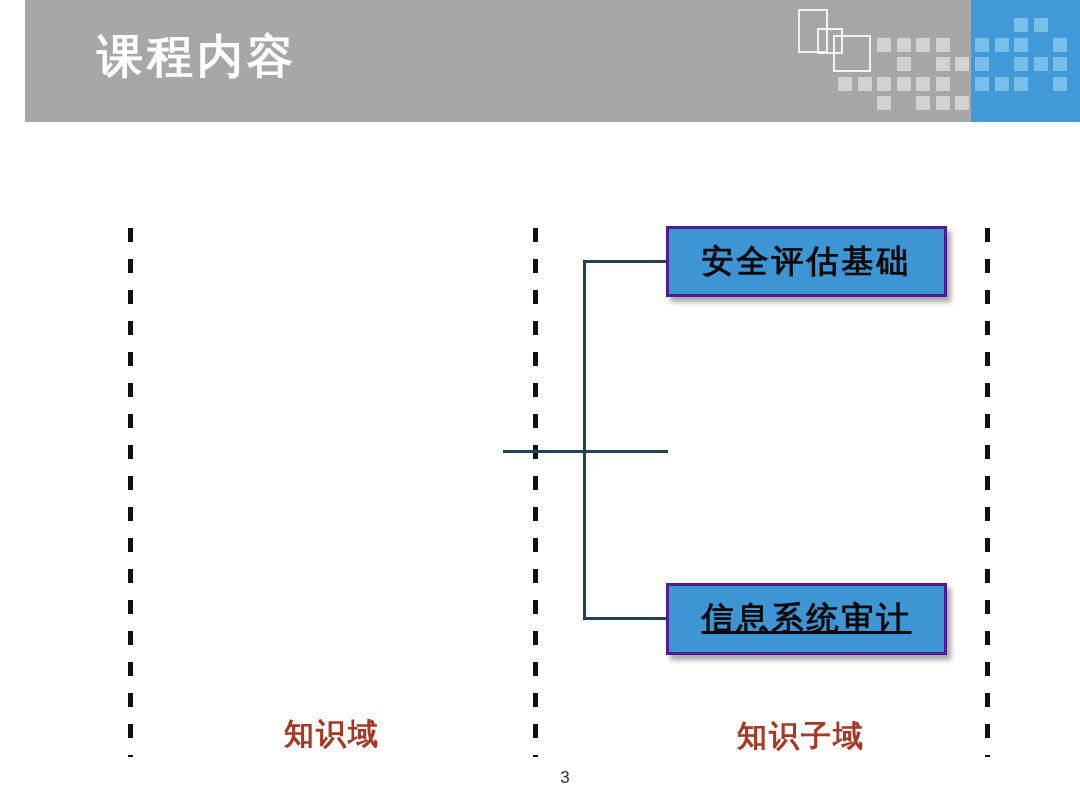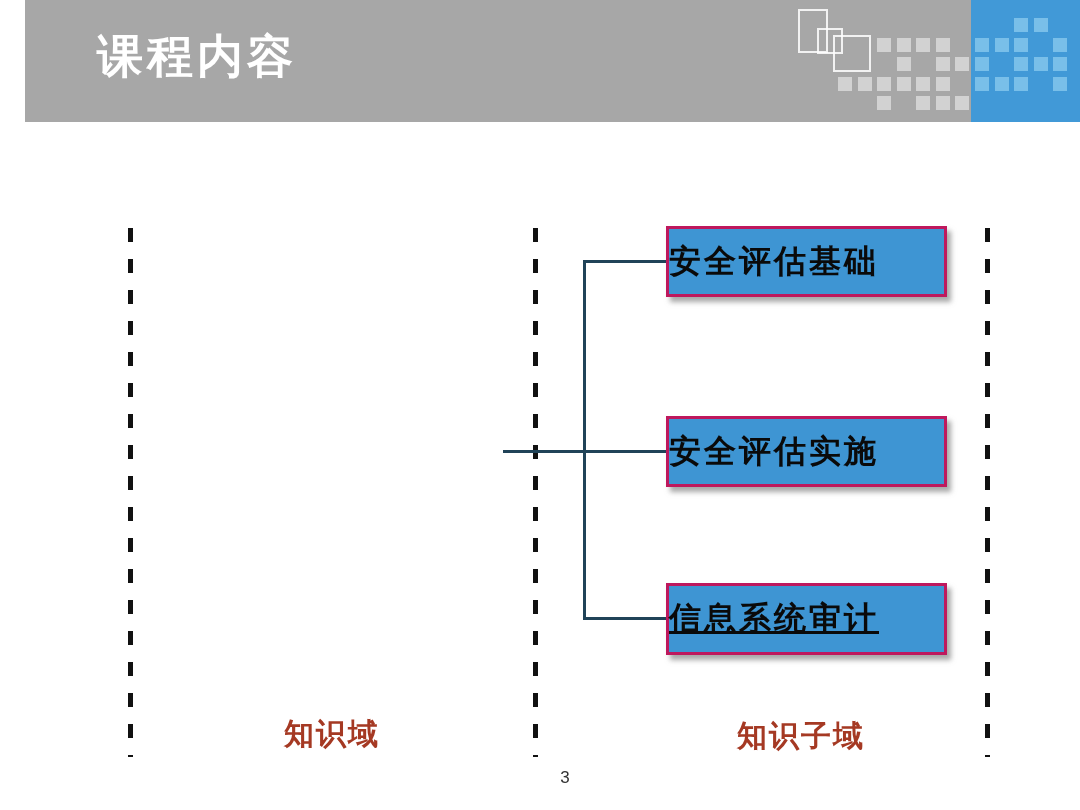--- a/index.html
+++ b/index.html
@@ -70,10 +70,11 @@
   .node {
     position: absolute;
     background: #3e95d3;
-    border: 3px solid #be185d;
+    border: 3px solid #4c1d95;
     box-shadow: 4px 5px 5px rgba(110,110,110,0.6);
     display: flex;
     align-items: center;
+    justify-content: center;
     font-family: "Liberation Serif", serif;
     font-weight: bold;
     font-size: 32px;

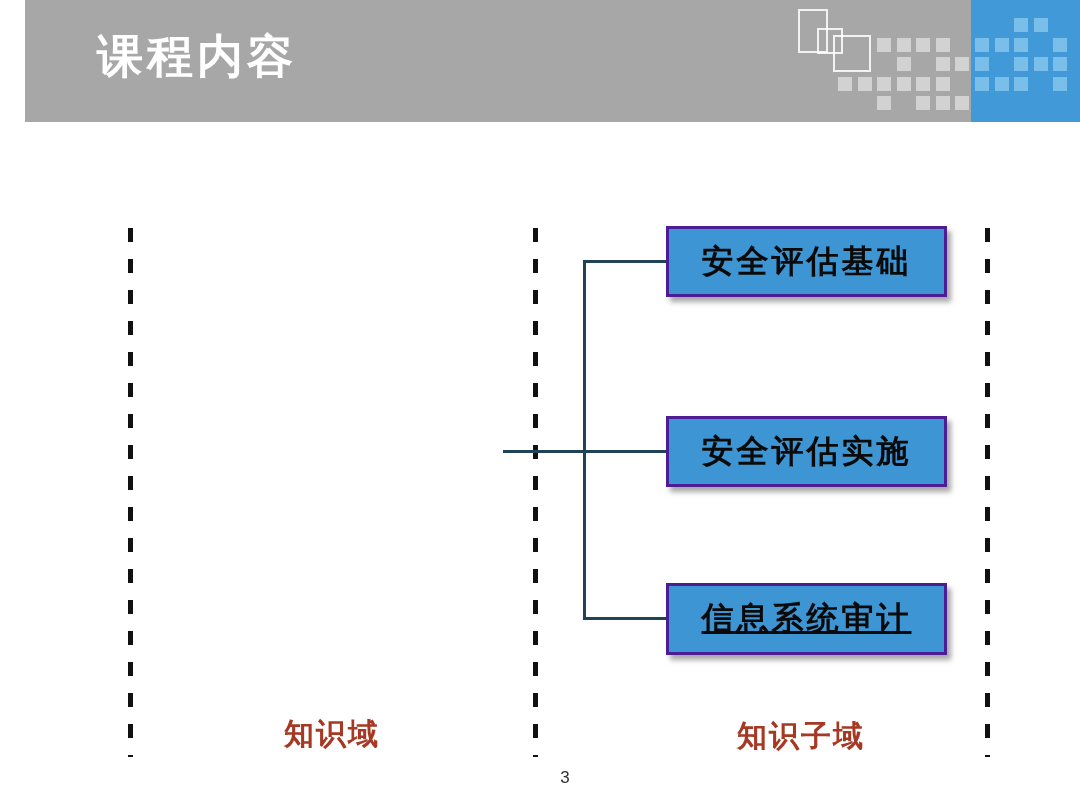--- a/index.html
+++ b/index.html
@@ -172,9 +172,6 @@
   <div class="node node-c0">
     <span>安全评估基础</span>
   </div>
-  <div class="node node-c1">
-    <span>安全评估实施</span>
-  </div>
   <div class="node node-c2">
     <span>信息系统审计</span>
   </div>

